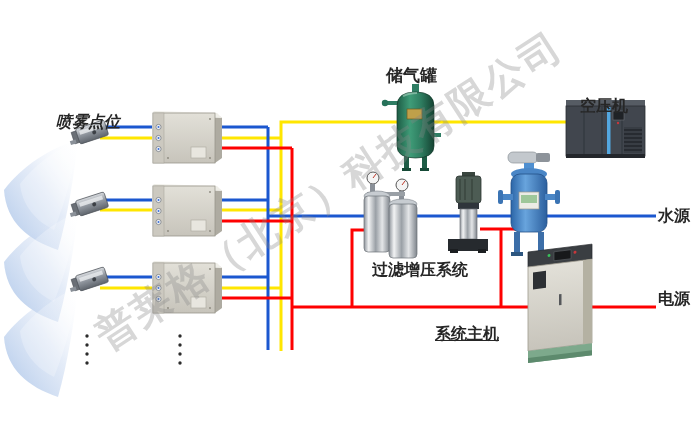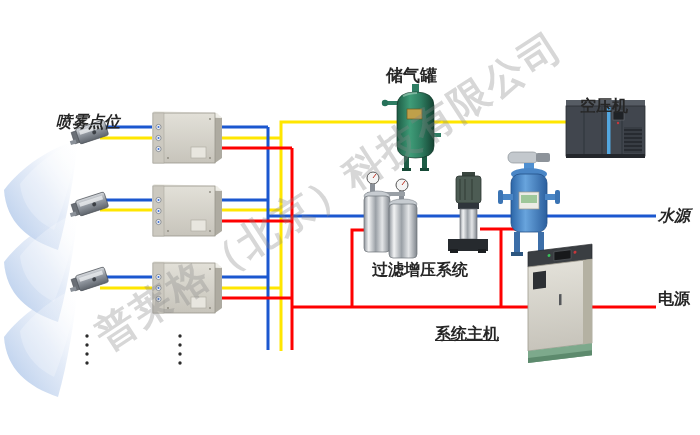--- a/index.html
+++ b/index.html
@@ -231,7 +231,7 @@
   <div class="lbl" style="left:580px;top:96px;">空压机</div>
   <div class="lbl" style="left:372px;top:260px;text-align:center;">过滤增压系统</div>
   <div class="lbl" style="left:435px;top:324px;text-decoration:underline;">系统主机</div>
-  <div class="lbl" style="left:658px;top:206px;font-style:italic;">水源</div>
+  <div class="lbl" style="left:658px;top:206px;">水源</div>
   <div class="lbl" style="left:658px;top:289px;">电源</div>
 
 </div>

